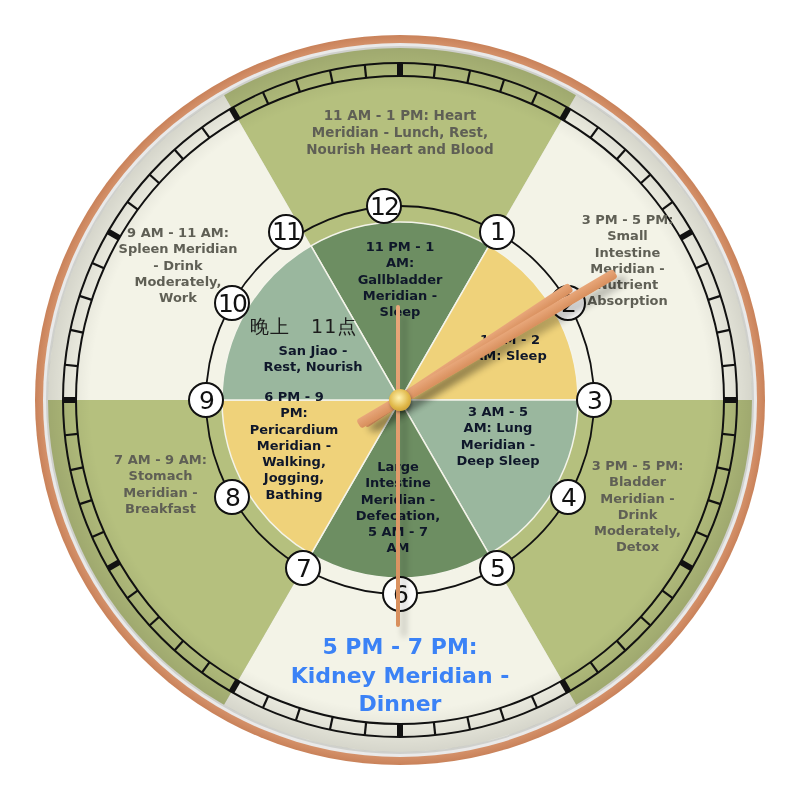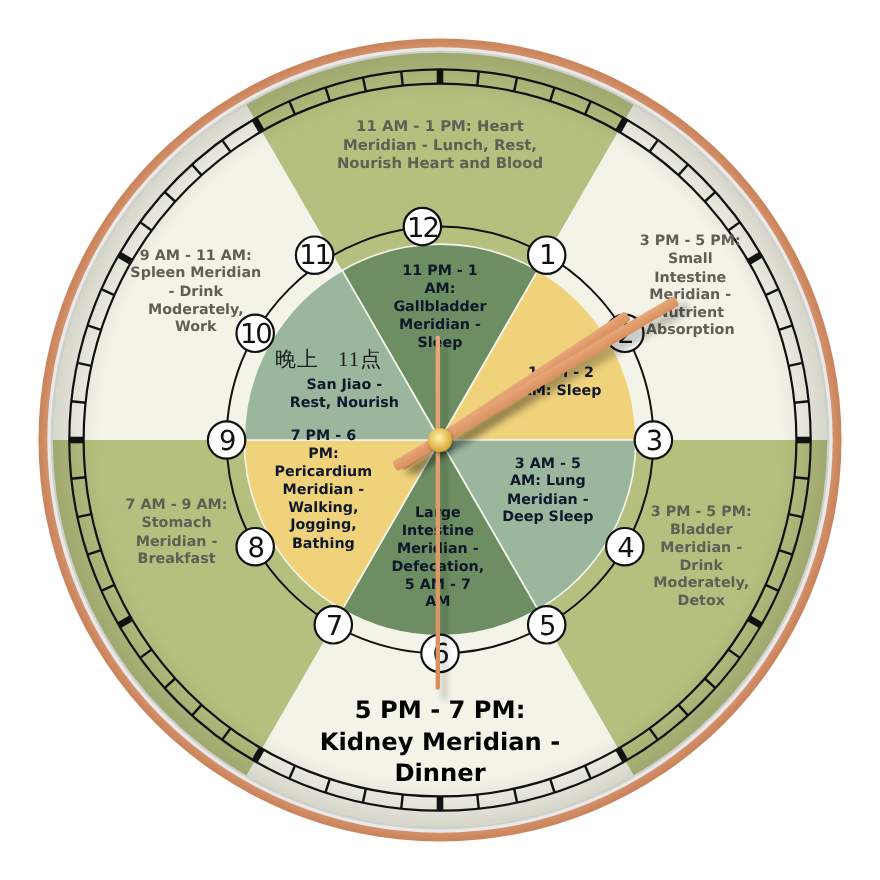--- a/index.html
+++ b/index.html
@@ -173,7 +173,7 @@
 Bathing</div>
 <div class="lbl inner" style="left:248px; top:343px; width:130px;">San Jiao -
 Rest, Nourish</div>
-<div class="cn" style="left:250px; top:314px; white-space:pre;font-family:Liberation Serif, serif;">晚上   11点</div>
+<div class="cn" style="left:250px; top:314px; white-space:pre;">晚上   11点</div>
 
 <div id="numbers">
     <div class="numcircle" style="left: 384px; top: 206px;">12</div>

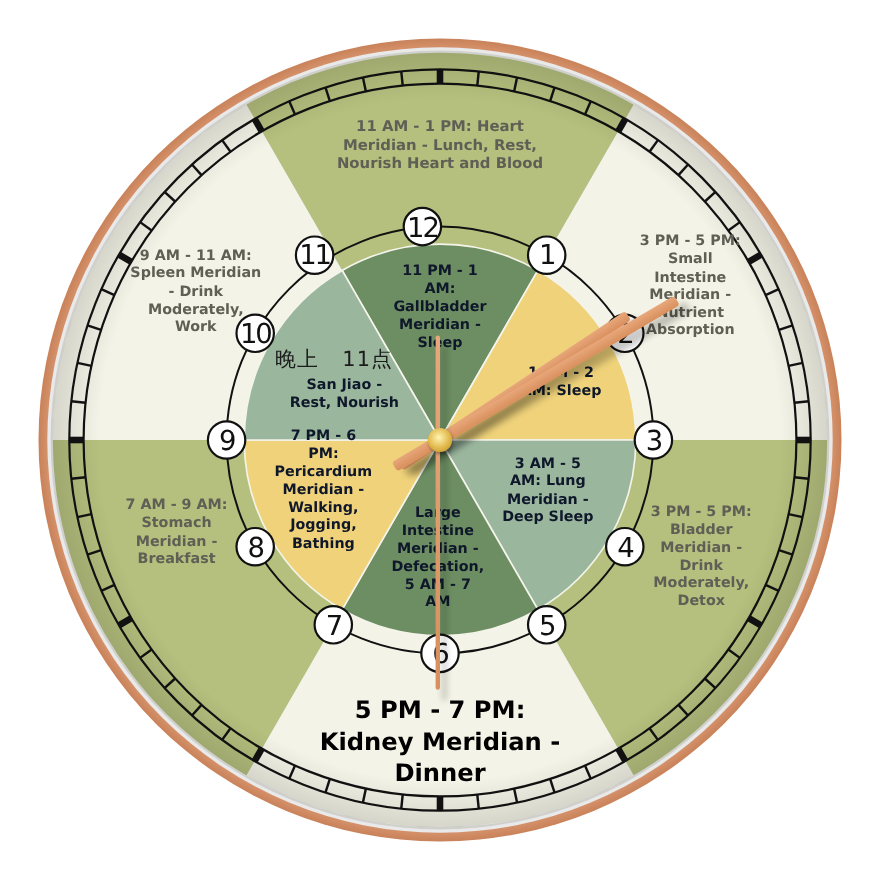--- a/index.html
+++ b/index.html
@@ -164,7 +164,7 @@
 Defecation,
 5 AM - 7
 AM</div>
-<div class="lbl inner" style="left:234px; top:389px; width:120px;">7 PM - 6
+<div class="lbl inner" style="left:234px; top:389px; width:120px;">6 PM - 9
 PM:
 Pericardium
 Meridian -

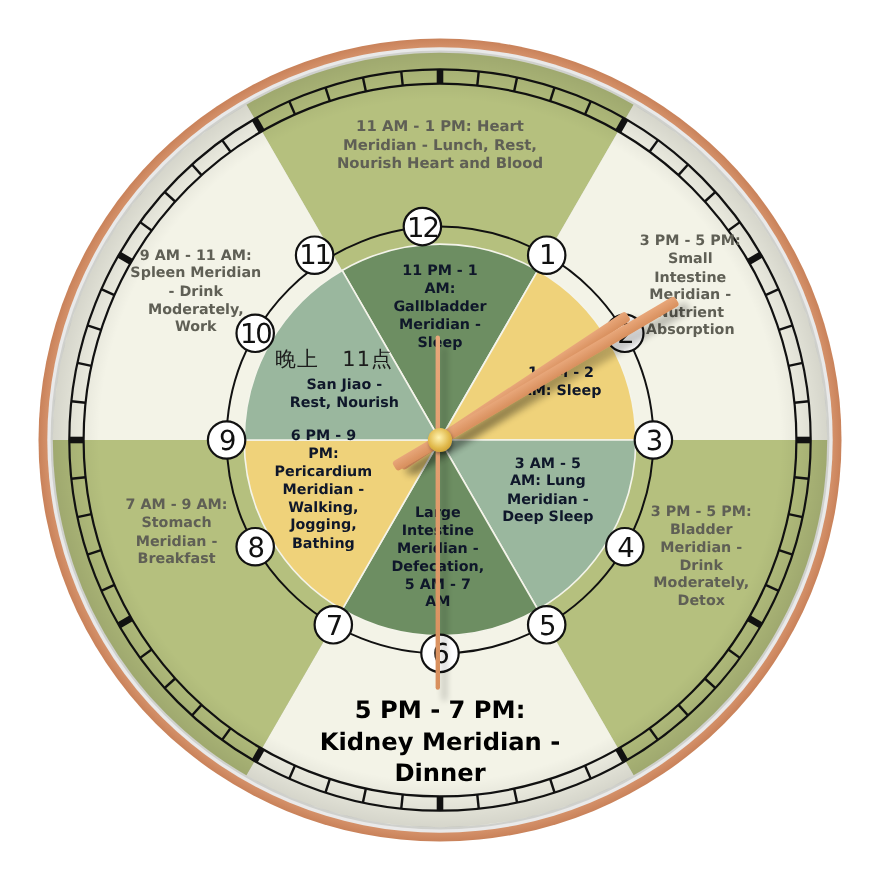--- a/index.html
+++ b/index.html
@@ -154,7 +154,7 @@
 Sleep</div>
 <div class="lbl inner" style="left:460px; top:332px; width:100px;">1 AM - 2
 AM: Sleep</div>
-<div class="lbl inner" style="left:448px; top:414px; width:100px;">3 AM - 5
+<div class="lbl inner" style="left:448px; top:404px; width:100px;">3 AM - 5
 AM: Lung
 Meridian -
 Deep Sleep</div>

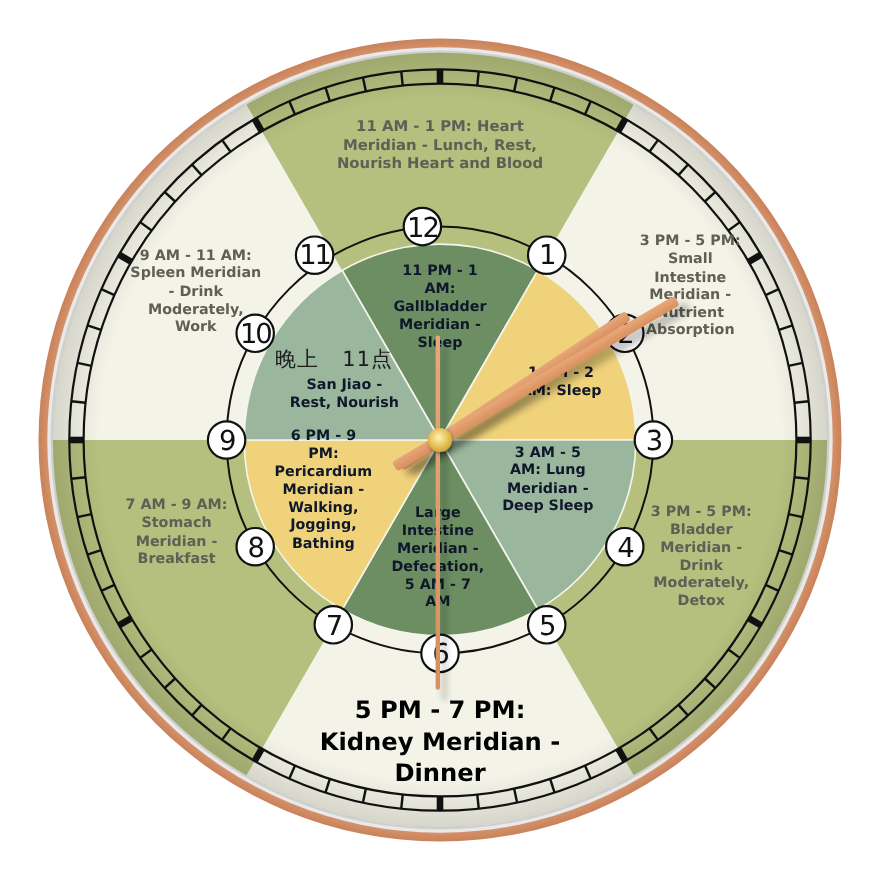--- a/index.html
+++ b/index.html
@@ -8,7 +8,7 @@
   .lbl { position: absolute; text-align: center; color: #5f5f55; font-weight: bold; font-family: "DejaVu Sans", sans-serif; line-height: 1.25; white-space: pre-line; }
   .lbl.sm { font-size: 13px; }
   .lbl.inner { color: #0f172a; font-size: 13px; }
-  .lbl.big { font-size: 22px; line-height: 1.3; color: #000000; }
+  .lbl.big { font-size: 22px; line-height: 1.3; color: #3b82f6; }
   .cn { position: absolute; font-size: 19px; color: #1c1c1c; font-family: "DejaVu Sans", sans-serif; letter-spacing: 1px; }
   .numcircle { position: absolute; width: 36px; height: 36px; margin-left: -18px; margin-top: -18px; border-radius: 50%; background: #ffffff; border: 2px solid #111; box-sizing: border-box; display: flex; align-items: center; justify-content: center; font-size: 25px; color: #111; font-family: "DejaVu Sans", sans-serif; letter-spacing: -2px; }
   .hand { position: absolute; transform-origin: 0 50%; border-radius: 3px; background: linear-gradient(180deg, #e8a77a, #d88f5d); box-shadow: 6px 10px 6px rgba(0,0,0,0.22); }

